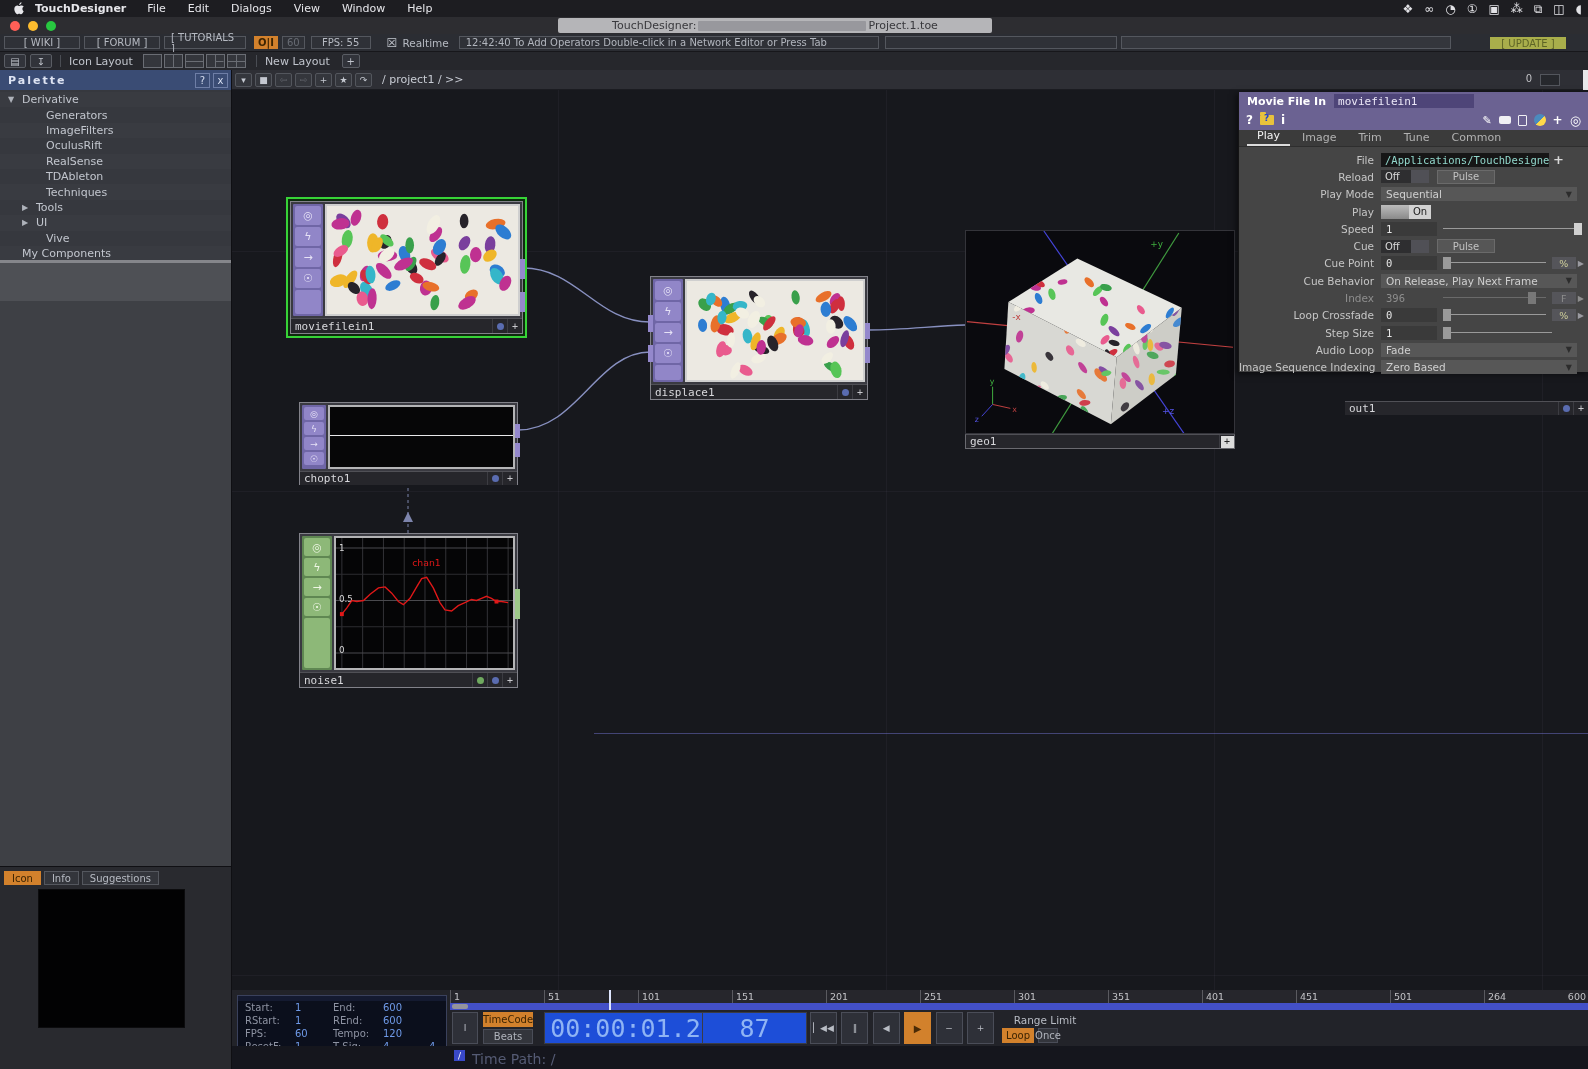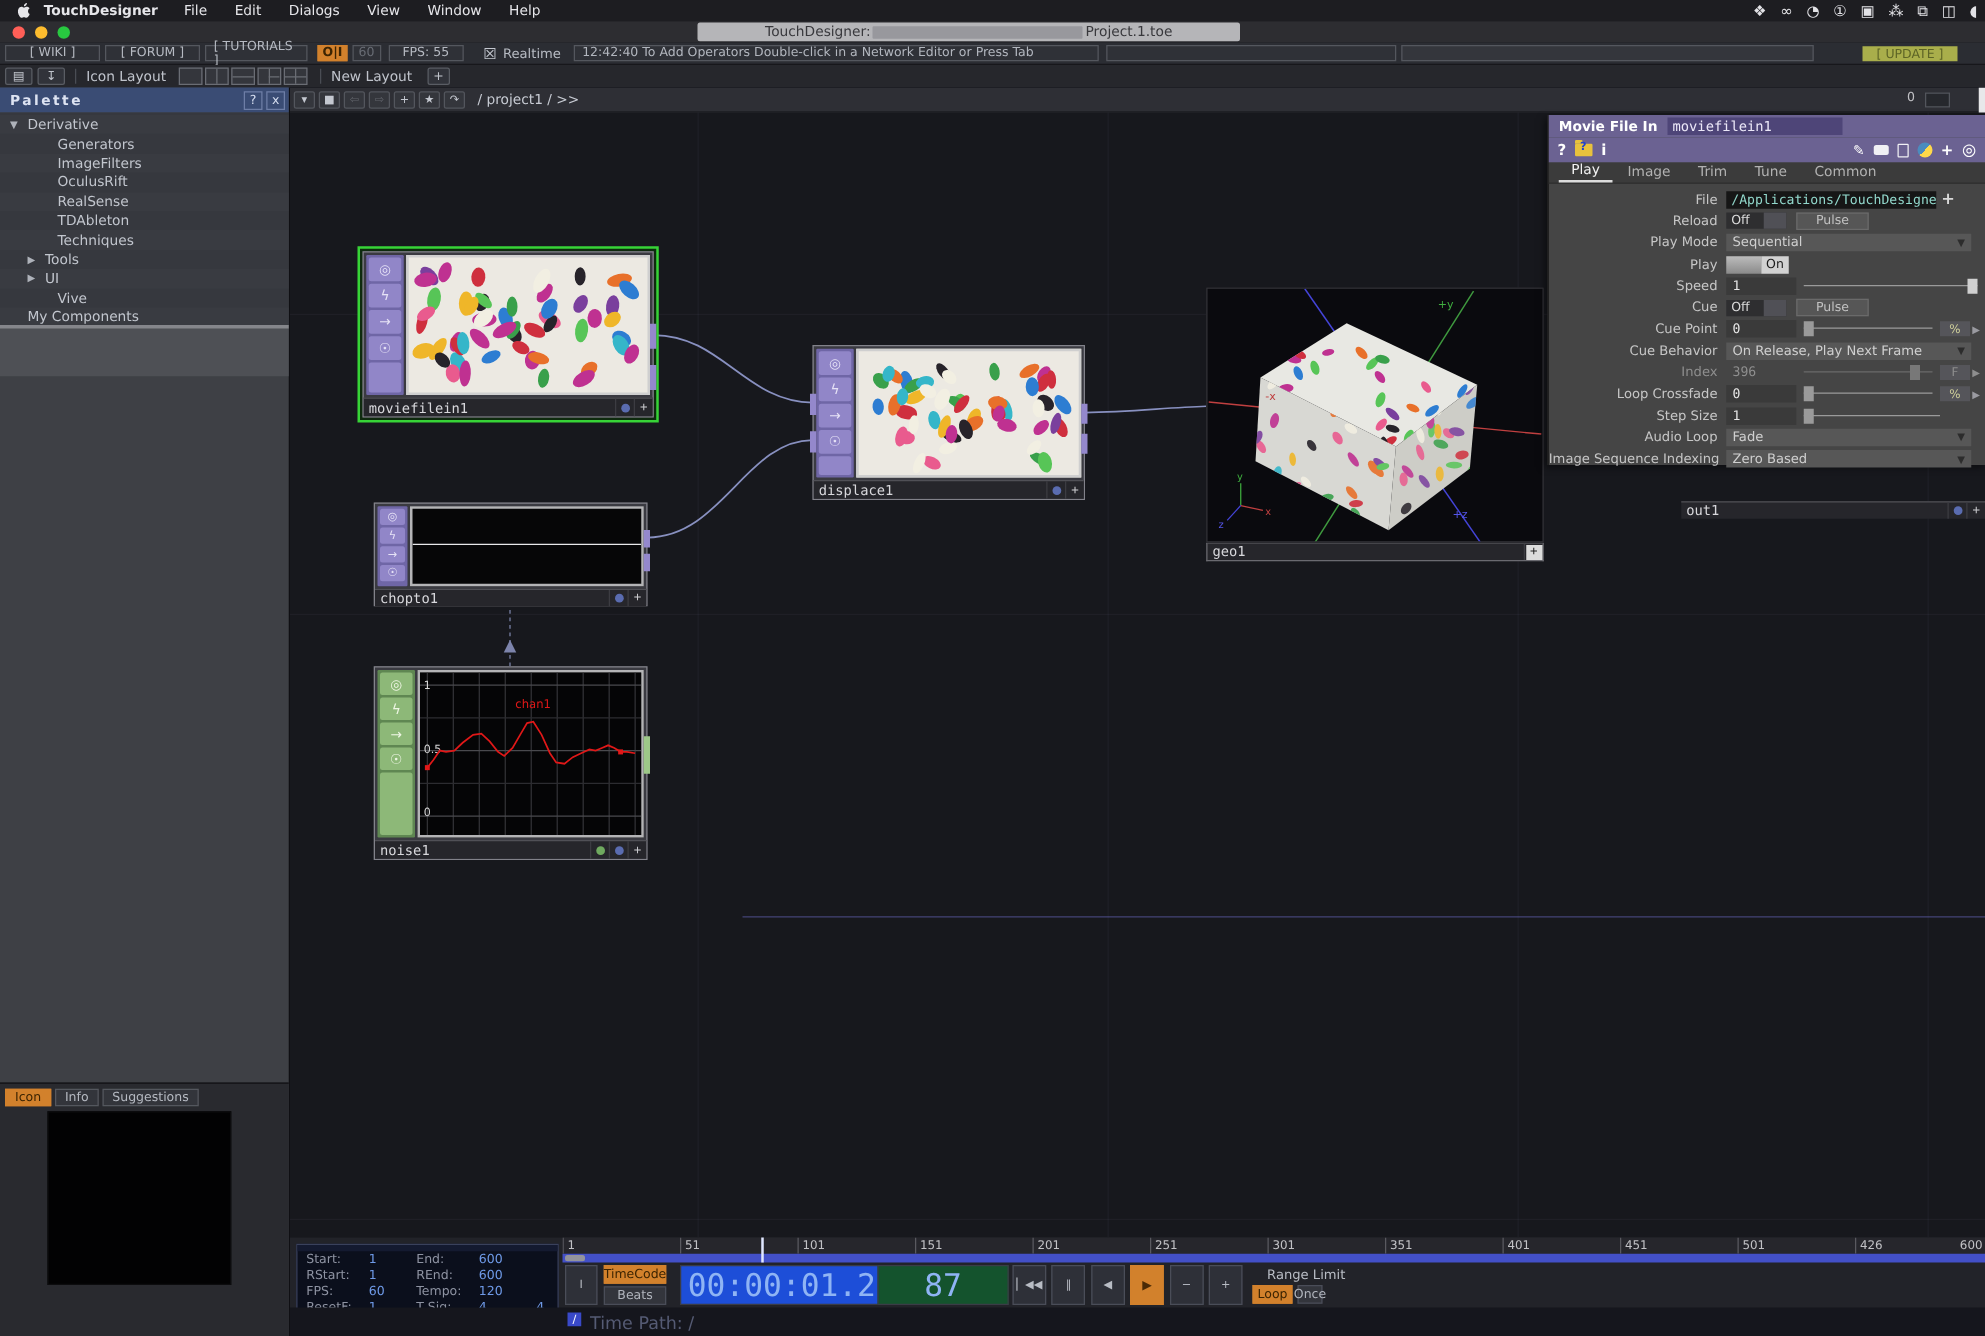--- a/index.html
+++ b/index.html
@@ -954,7 +954,7 @@
         <span class="tick">401</span>
         <span class="tick">451</span>
         <span class="tick">501</span>
-        <span class="tick">426</span>
+        <span class="tick">264</span>
       </div>
     <span class="tickend">600</span>
     <div id="blueband"></div>

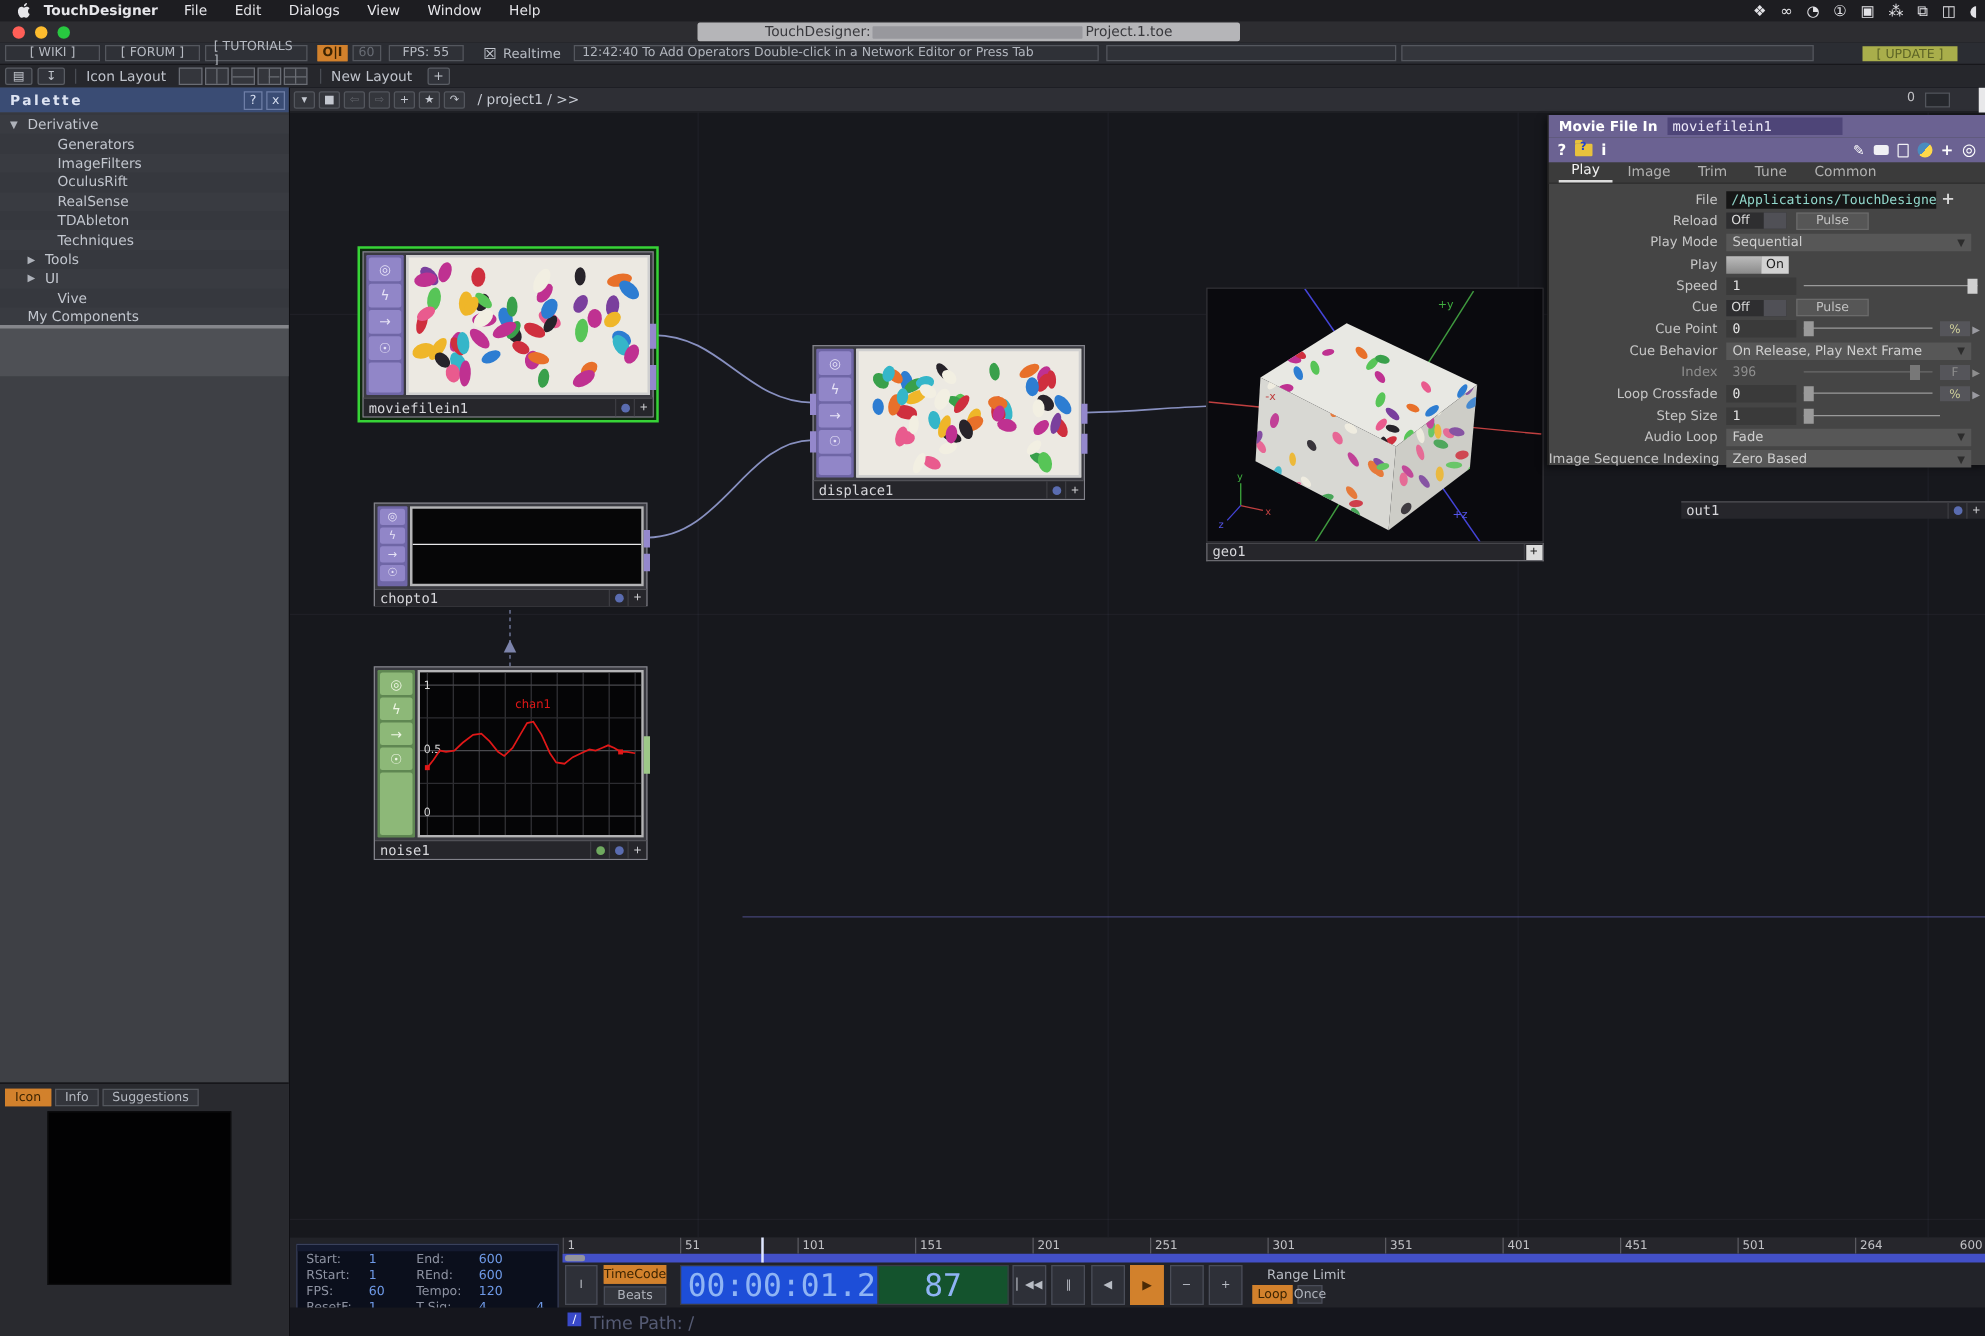--- a/index.html
+++ b/index.html
@@ -184,7 +184,7 @@
   #tcdisplay{position:absolute;left:312px;top:22px;width:178px;height:32px;background:#1d4ed8;border:1px solid #3a3c46;
              color:#8fb4f4;font-family:"DejaVu Sans Mono","Liberation Mono",monospace;font-size:25px;display:flex;
              align-items:center;justify-content:center;}
-  #frdisplay{position:absolute;left:470px;top:22px;width:105px;height:32px;background:#14532d;border:1px solid #3a3c46;
+  #frdisplay{position:absolute;left:470px;top:22px;width:105px;height:32px;background:#1d4ed8;border:1px solid #3a3c46;
              color:#8fb4f4;font-family:"DejaVu Sans Mono",monospace;font-size:25px;display:flex;align-items:center;justify-content:center;}
   #rangelimit{position:absolute;left:758px;top:24px;width:110px;text-align:center;color:#b8bcc4;font-size:10.5px;}
   #loopbtn{position:absolute;left:770px;top:38px;width:32px;height:15px;}

